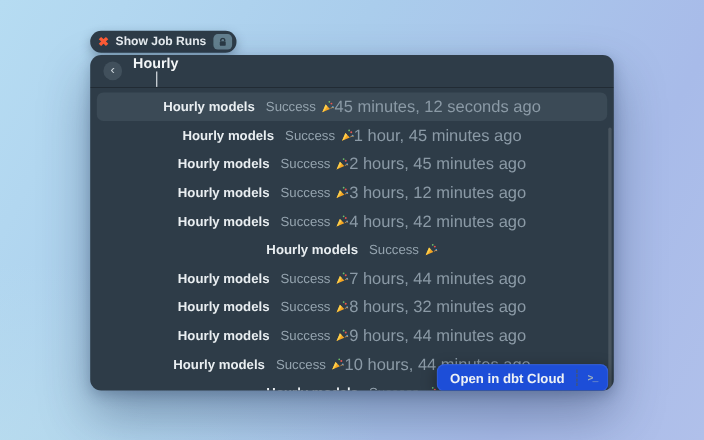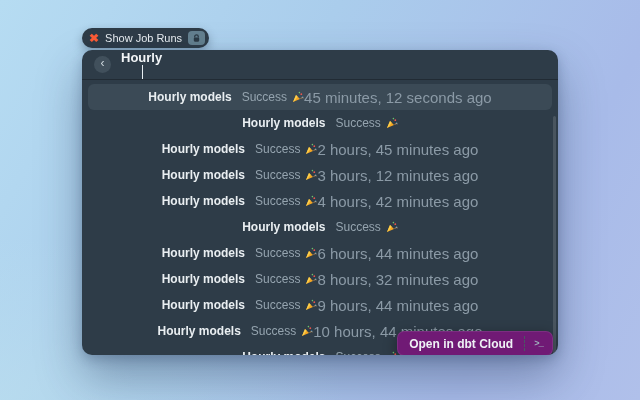--- a/index.html
+++ b/index.html
@@ -20,7 +20,7 @@
     box-shadow:0 4px 10px rgba(25,45,70,.35);
   }
   .dbt-x { color:#ff5c35; font-size:12px; font-weight:bold; line-height:1; transform:scaleY(.95); }
-  .pill-label { color:#e9eef2; font-size:11px; font-weight:normal; white-space:nowrap; }
+  .pill-label { color:#e9eef2; font-size:11px; font-weight:bold; white-space:nowrap; }
   .lock-badge {
     width:17px; height:14px; border-radius:4px; background:#64808f;
     display:flex; align-items:center; justify-content:center;

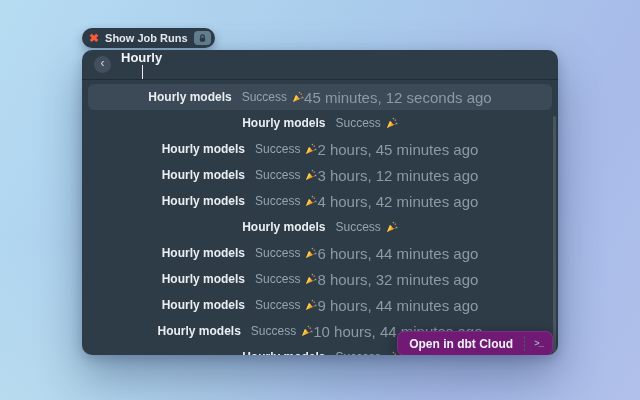--- a/index.html
+++ b/index.html
@@ -131,6 +131,7 @@
                 <path d="M8.5 7.5 q2 -1.5 3 -0.5" stroke="#e8a04d" stroke-width="0.7" fill="none"></path>
               </svg></span>
         </div>
+        <span class="row-time">1 hour, 45 minutes ago</span>
       </div>
 
       <div class="row">

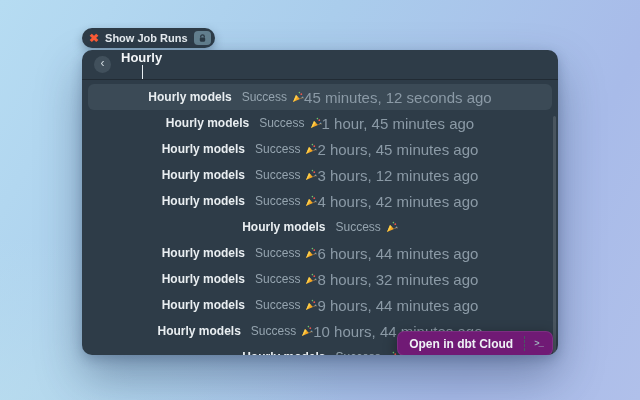--- a/index.html
+++ b/index.html
@@ -205,7 +205,7 @@
                 <path d="M8.5 7.5 q2 -1.5 3 -0.5" stroke="#e8a04d" stroke-width="0.7" fill="none"></path>
               </svg></span>
         </div>
-        <span class="row-time">6 hours, 44 minutes ago</span>
+        <span class="row-time">7 hours, 44 minutes ago</span>
       </div>
 
       <div class="row">

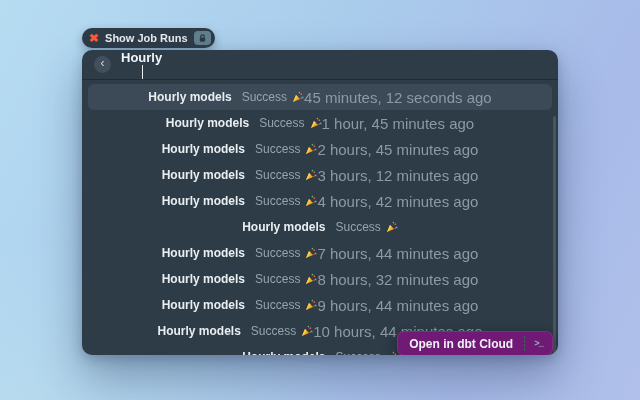--- a/index.html
+++ b/index.html
@@ -66,7 +66,7 @@
   
   .action-tip {
     position:absolute; right:5px; bottom:-1px; height:25px;
-    background:#701a75; border:1px solid rgba(255,255,255,.09);
+    background:#1d4ed8; border:1px solid rgba(255,255,255,.09);
     border-radius:7px; display:flex; align-items:center;
     box-shadow:0 4px 14px rgba(0,0,0,.4);
     text-align:right;

